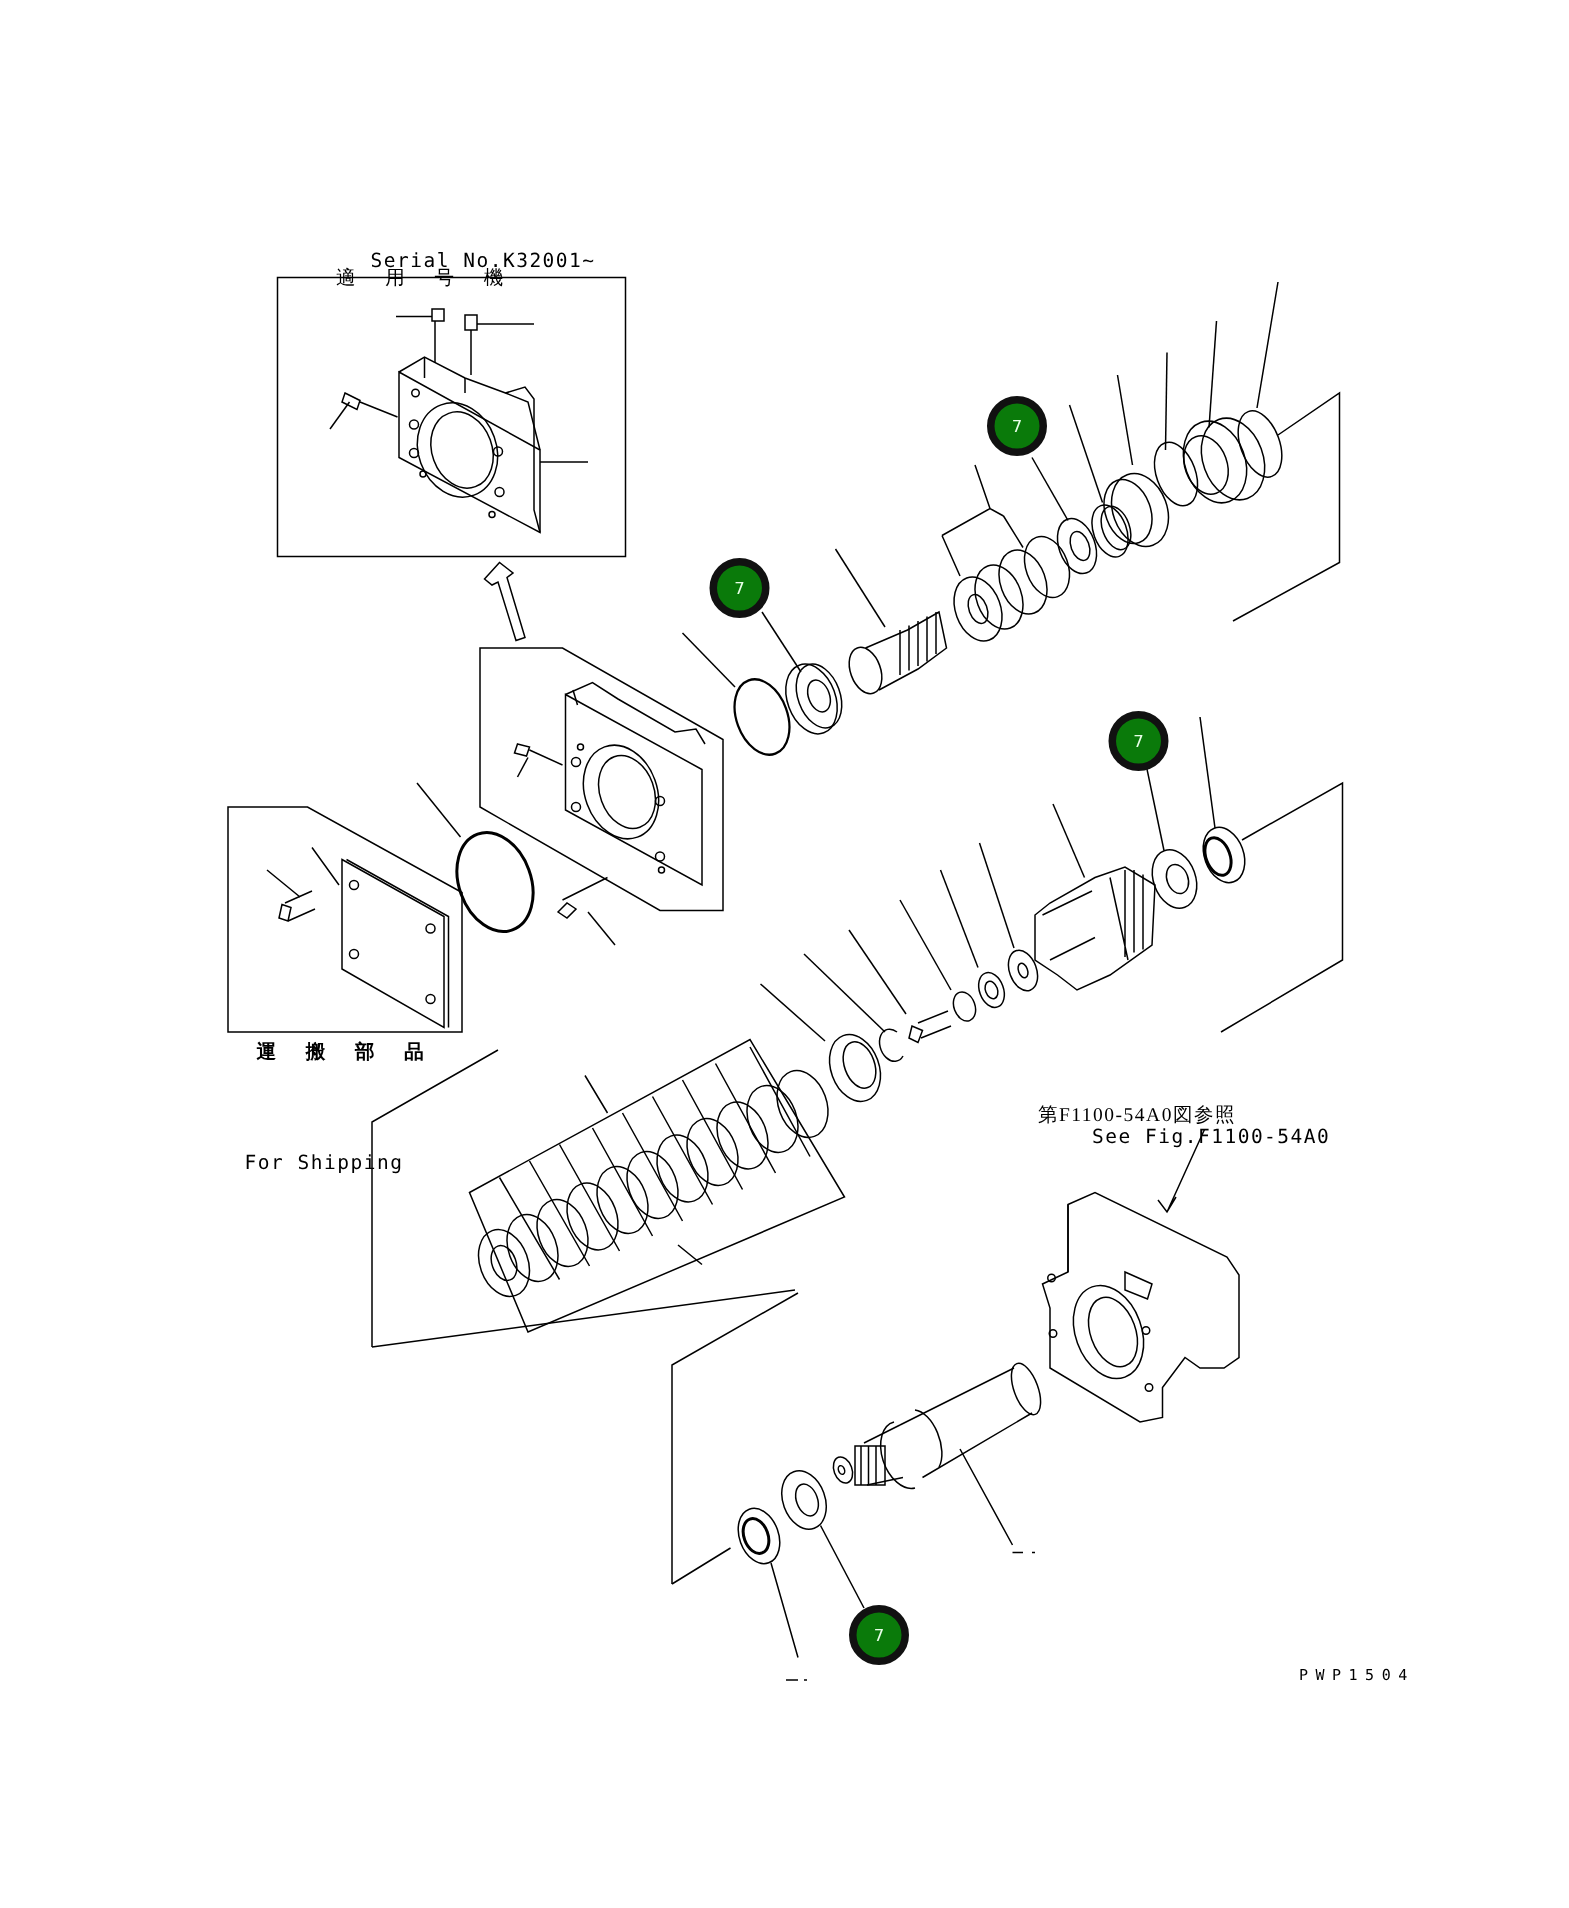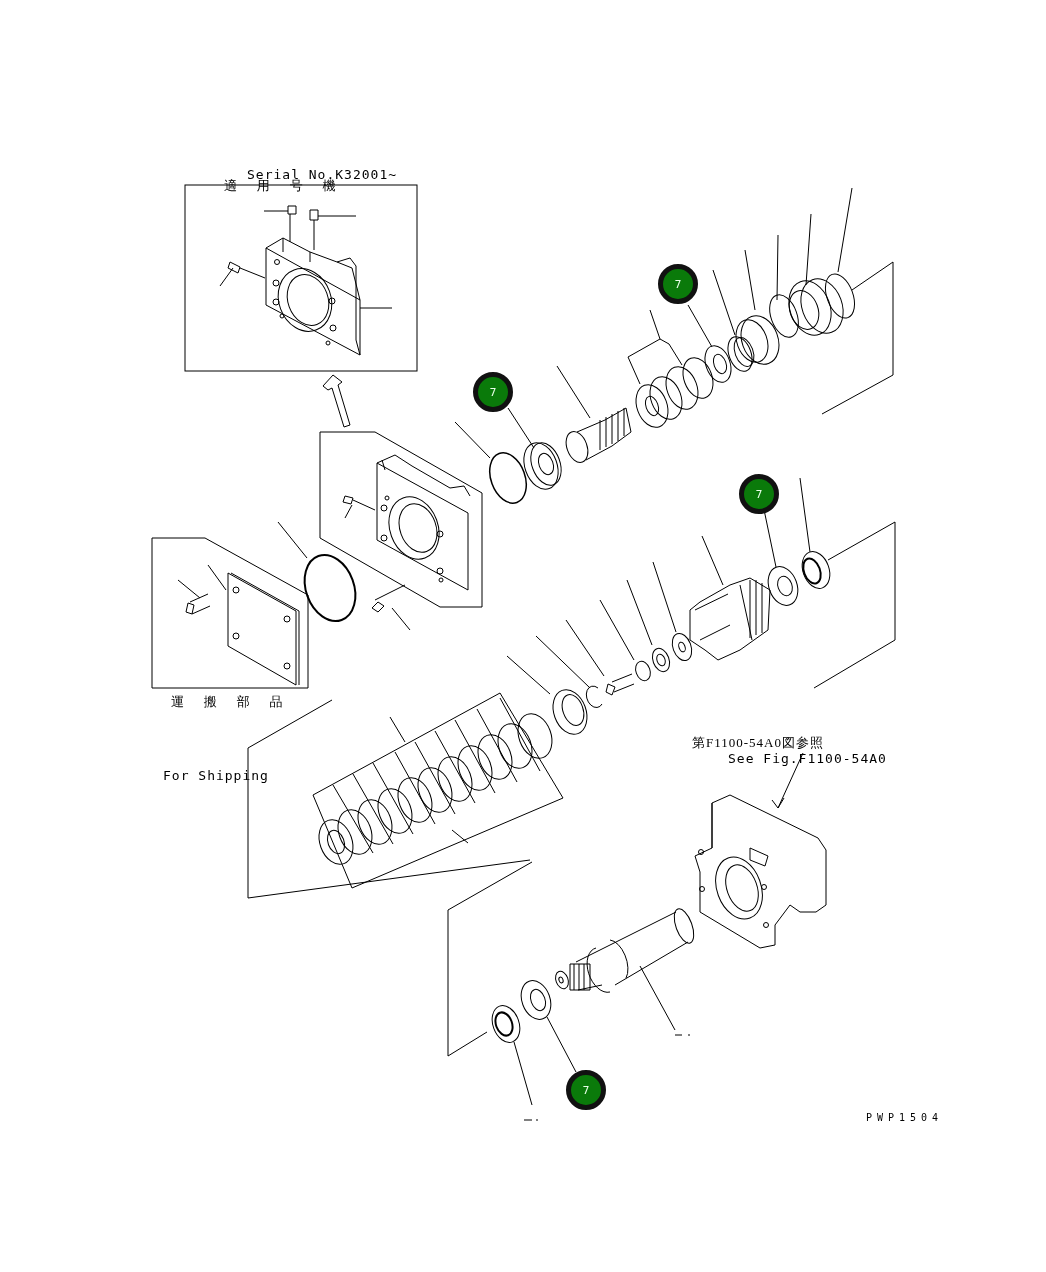--- a/index.html
+++ b/index.html
@@ -220,7 +220,7 @@
 <div class="lbl jp" style="left:224px;top:150px;margin-top:28px;">適 用 号 機</div>
 <div class="lbl" style="left:224px;top:167px;margin-left:23px;">Serial No.K32001~</div>
 
-<div class="lbl jp" style="left:171px;top:694px;">運 搬 部 品</div>
+<div class="lbl jp" style="left:171px;top:694px;font-weight:bold;">運 搬 部 品</div>
 <div class="lbl" style="left:163px;top:752px;margin-top:16px;">For Shipping</div>
 
 <div class="lbl" style="left:692px;top:735px;font-family:Liberation Serif, serif;">第F1100-54A0図参照</div>

